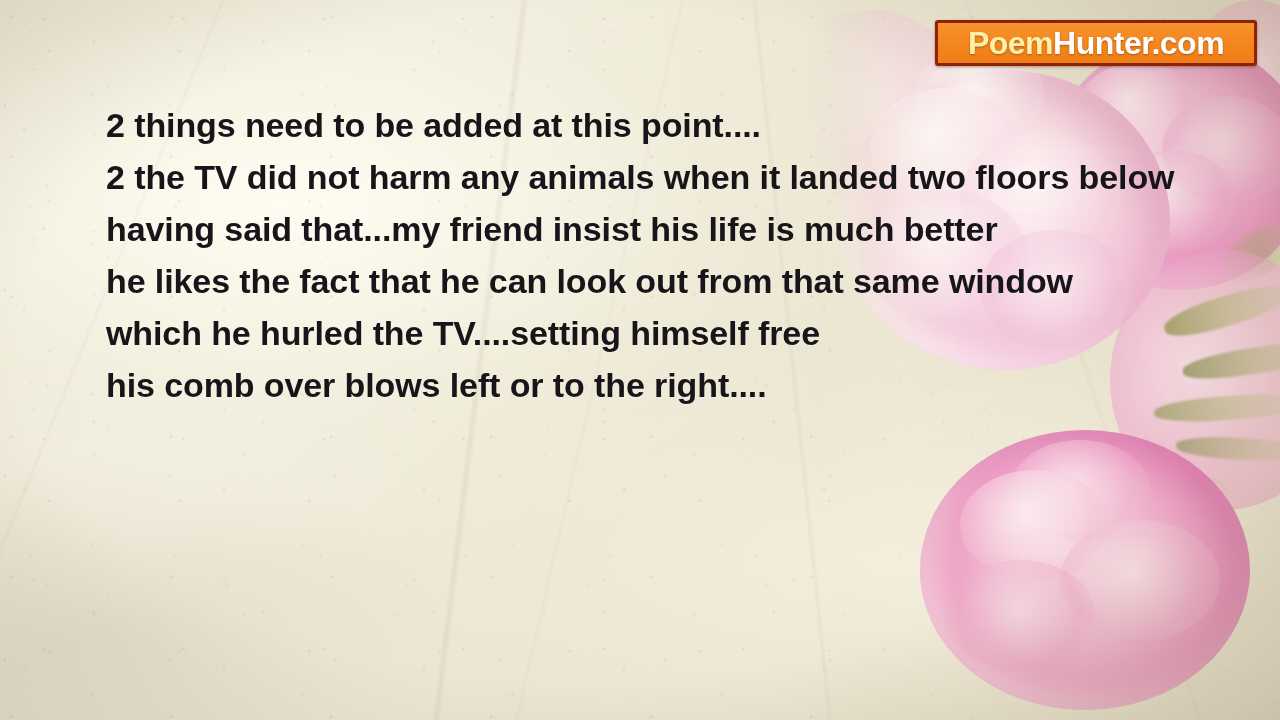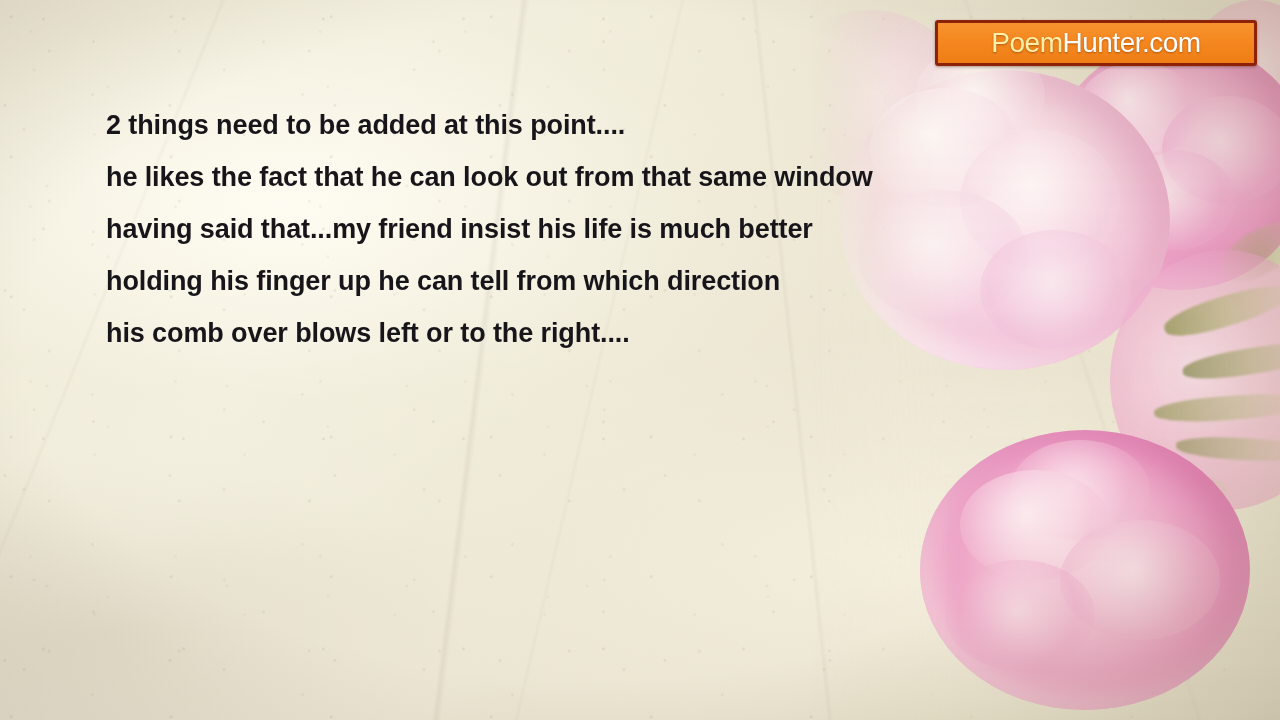--- a/index.html
+++ b/index.html
@@ -187,8 +187,8 @@
   }
   .logo-text {
     font-family:"Liberation Sans", sans-serif;
-    font-weight:normal;
-    font-size:28px;
+    font-weight:bold;
+    font-size:32px;
     line-height:1;
     letter-spacing:-0.5px;
     white-space:nowrap;

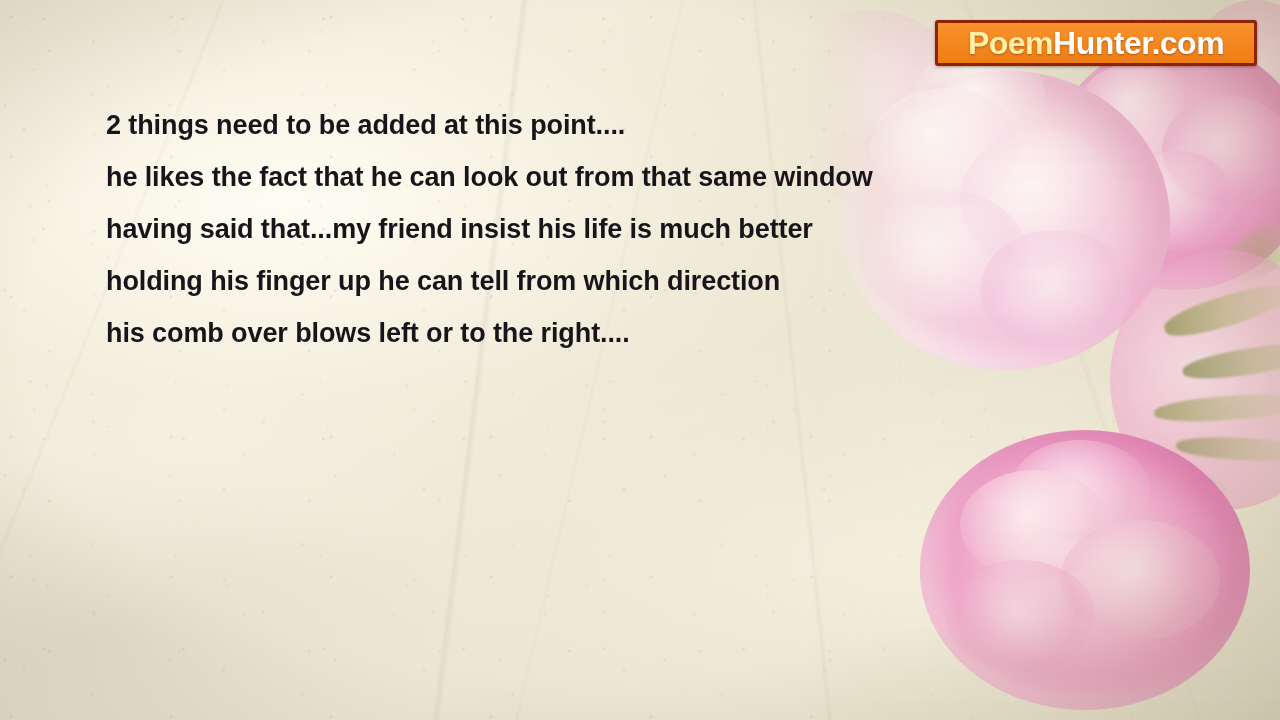--- a/index.html
+++ b/index.html
@@ -205,7 +205,7 @@
   .poem-line {
     font-family:"Liberation Sans", sans-serif;
     font-weight:bold;
-    font-size:27px;
+    font-size:34px;
     line-height:52px;
     height:52px;
     color:#17151a;

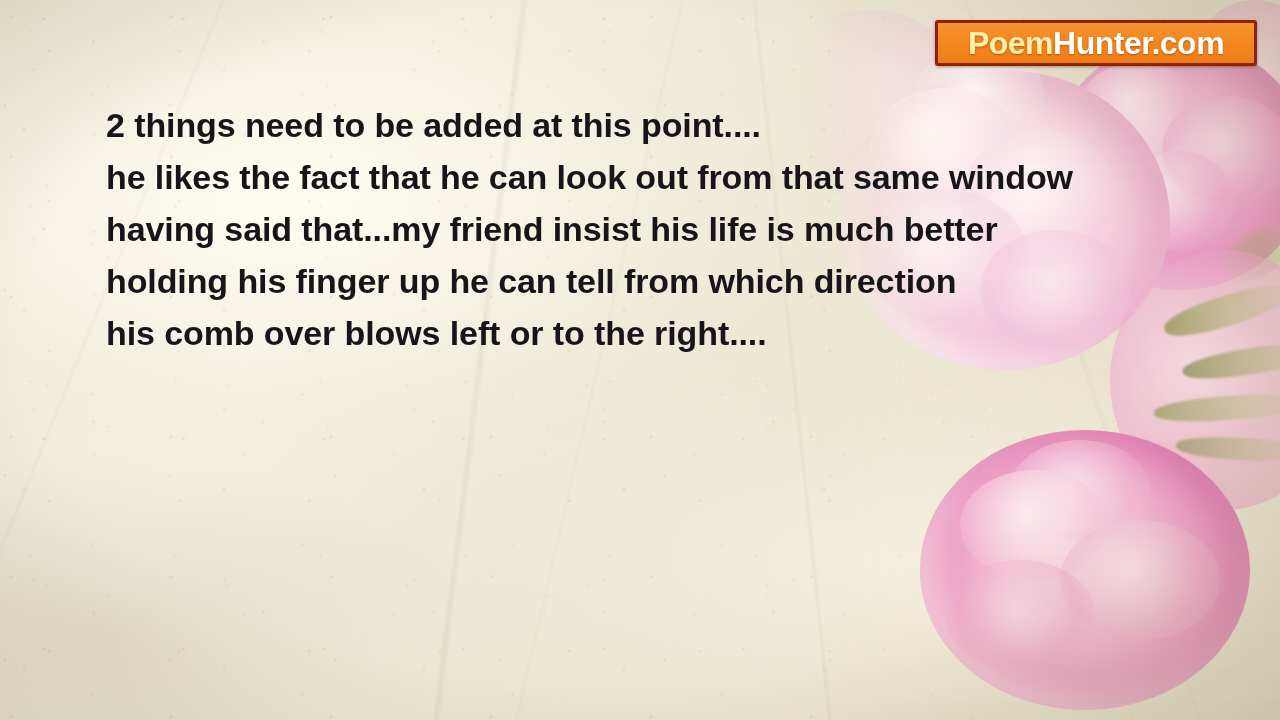--- a/index.html
+++ b/index.html
@@ -265,6 +265,7 @@
 
   <div class="poem">
     <div class="poem-line">2 things need to be added at this point....</div>
+    <div class="poem-line">2 the TV did not harm any animals when it landed two floors below</div>
     <div class="poem-line">he likes the fact that he can look out from that same window</div>
     <div class="poem-line">having said that...my friend insist his life is much better</div>
     <div class="poem-line">holding his finger up he can tell from which direction</div>

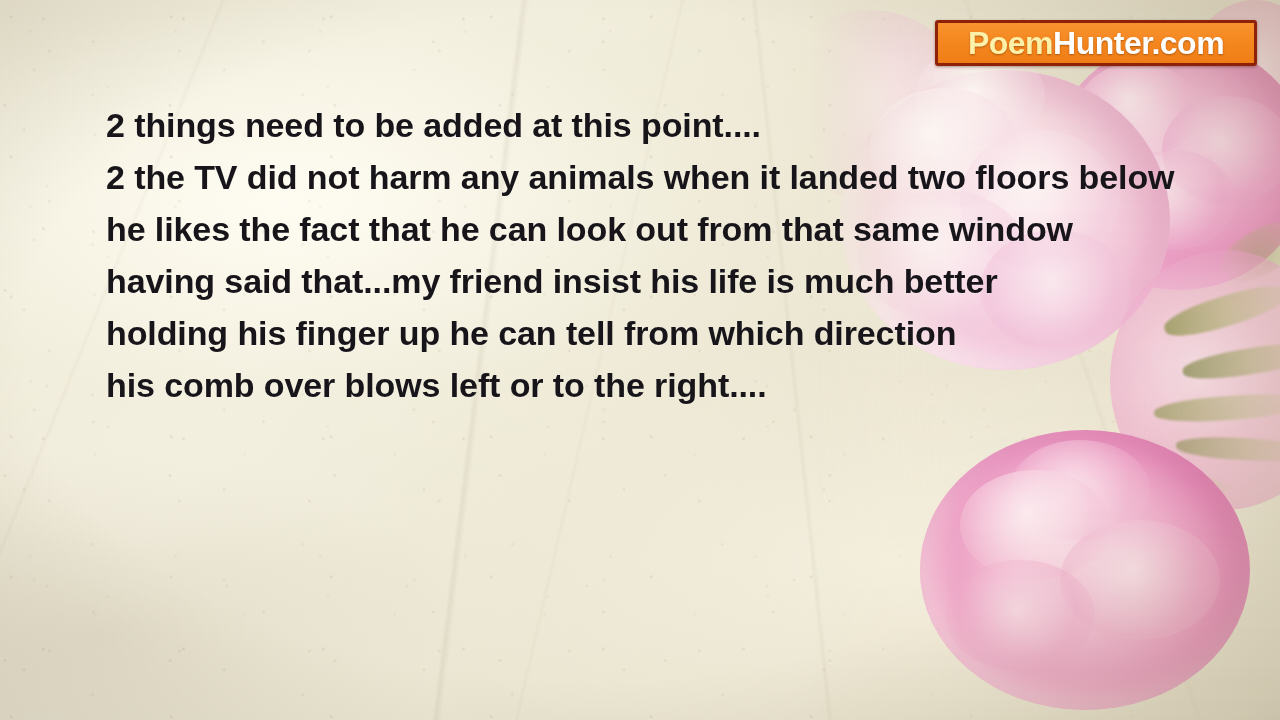--- a/index.html
+++ b/index.html
@@ -266,8 +266,8 @@
   <div class="poem">
     <div class="poem-line">2 things need to be added at this point....</div>
     <div class="poem-line">2 the TV did not harm any animals when it landed two floors below</div>
+    <div class="poem-line">having said that...my friend insist his life is much better</div>
     <div class="poem-line">he likes the fact that he can look out from that same window</div>
-    <div class="poem-line">having said that...my friend insist his life is much better</div>
     <div class="poem-line">holding his finger up he can tell from which direction</div>
     <div class="poem-line">his comb over blows left or to the right....</div>
   </div>

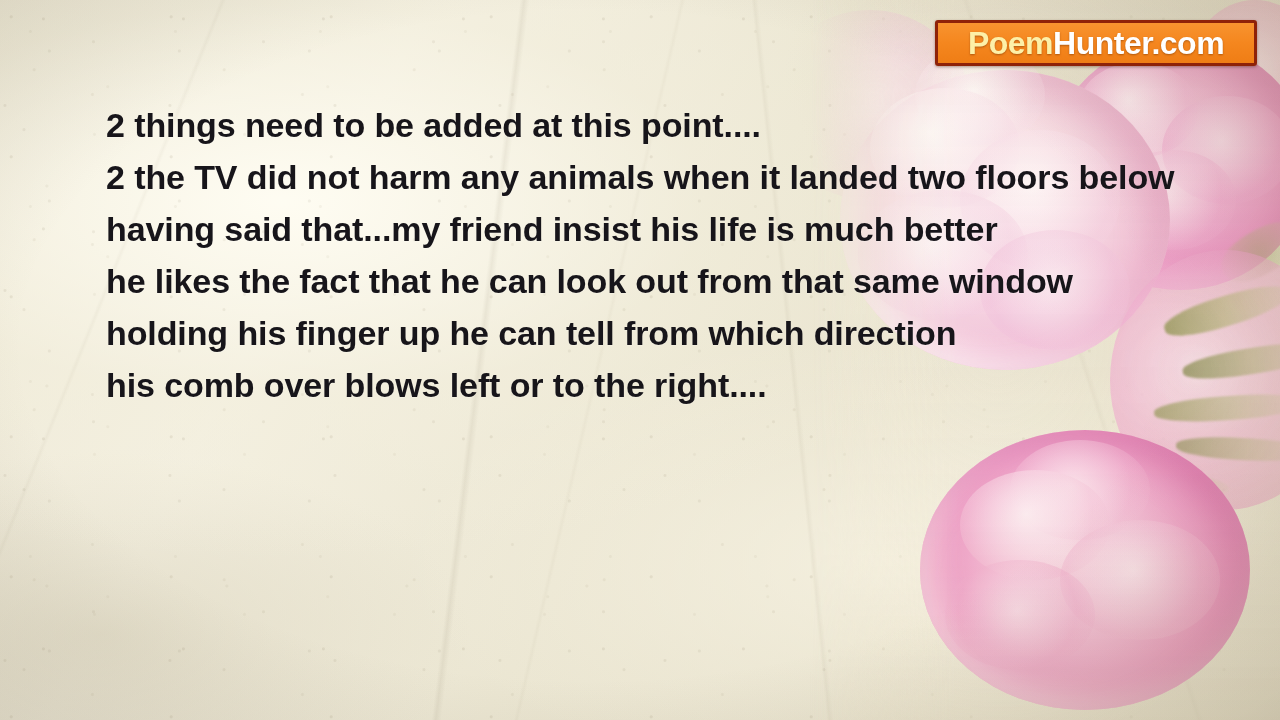--- a/index.html
+++ b/index.html
@@ -268,6 +268,7 @@
     <div class="poem-line">2 the TV did not harm any animals when it landed two floors below</div>
     <div class="poem-line">having said that...my friend insist his life is much better</div>
     <div class="poem-line">he likes the fact that he can look out from that same window</div>
+    <div class="poem-line">which he hurled the TV....setting himself free</div>
     <div class="poem-line">holding his finger up he can tell from which direction</div>
     <div class="poem-line">his comb over blows left or to the right....</div>
   </div>

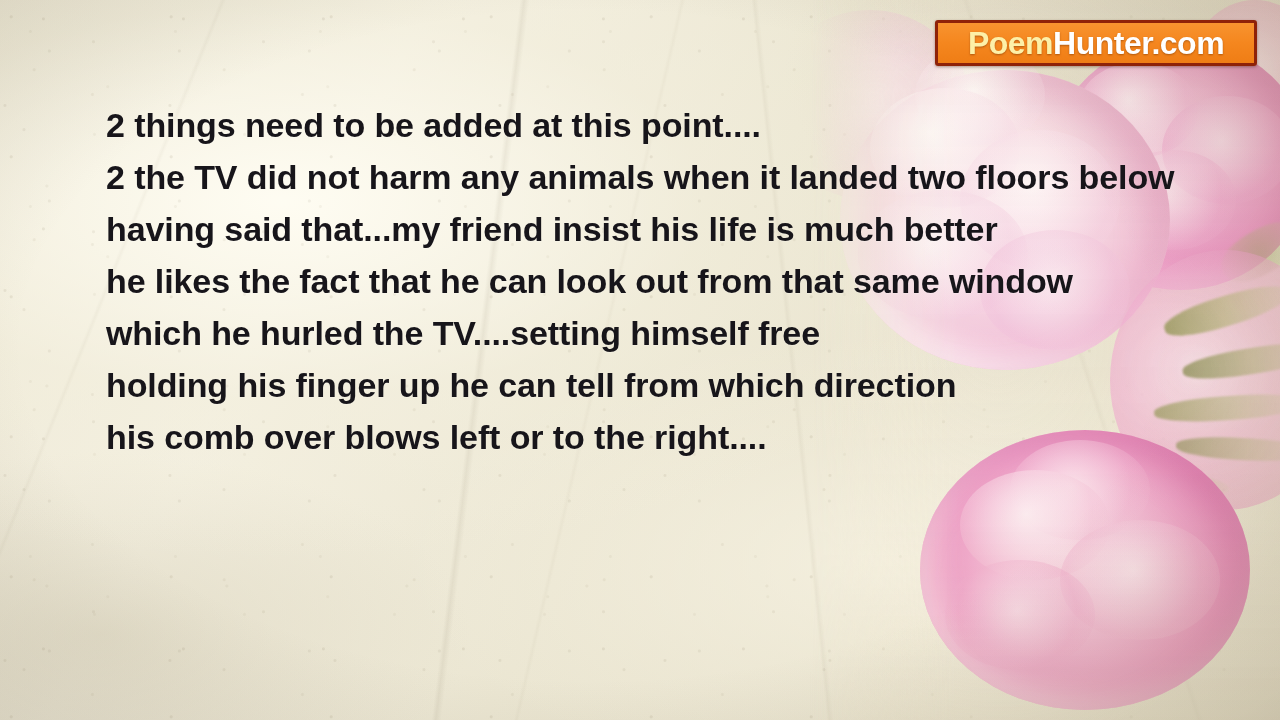--- a/index.html
+++ b/index.html
@@ -269,7 +269,6 @@
     <div class="poem-line">having said that...my friend insist his life is much better</div>
     <div class="poem-line">he likes the fact that he can look out from that same window</div>
     <div class="poem-line">which he hurled the TV....setting himself free</div>
-    <div class="poem-line">holding his finger up he can tell from which direction</div>
     <div class="poem-line">his comb over blows left or to the right....</div>
   </div>
 

